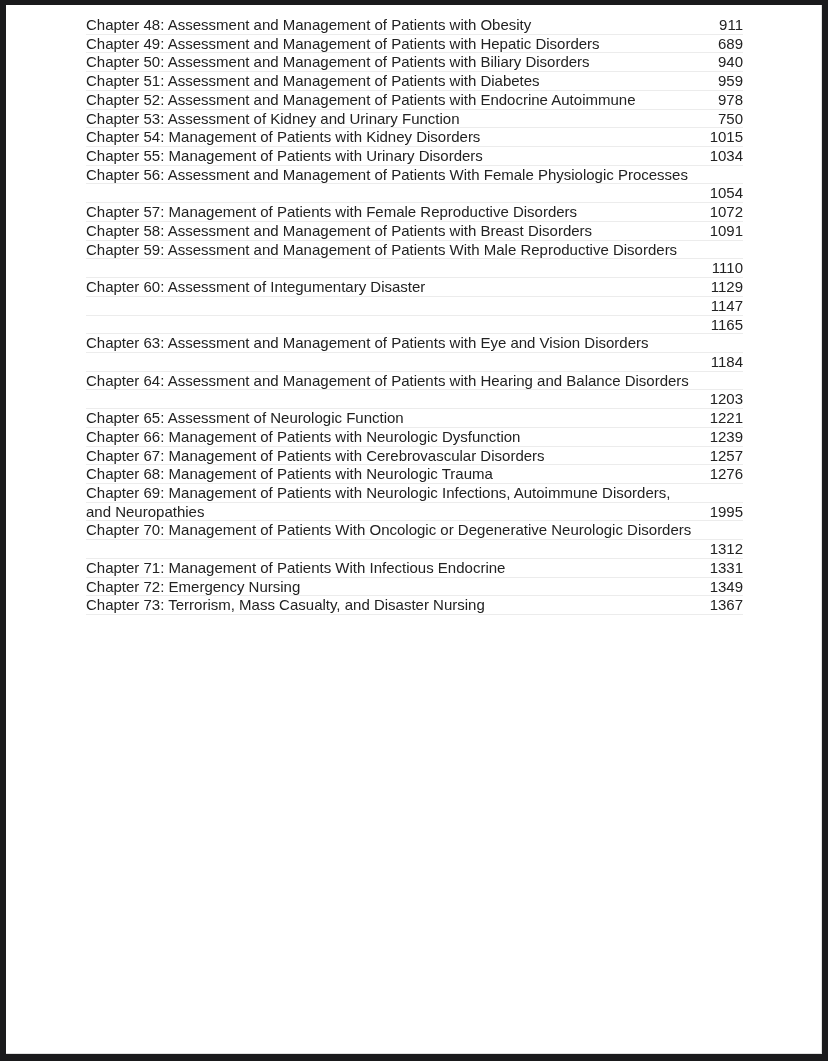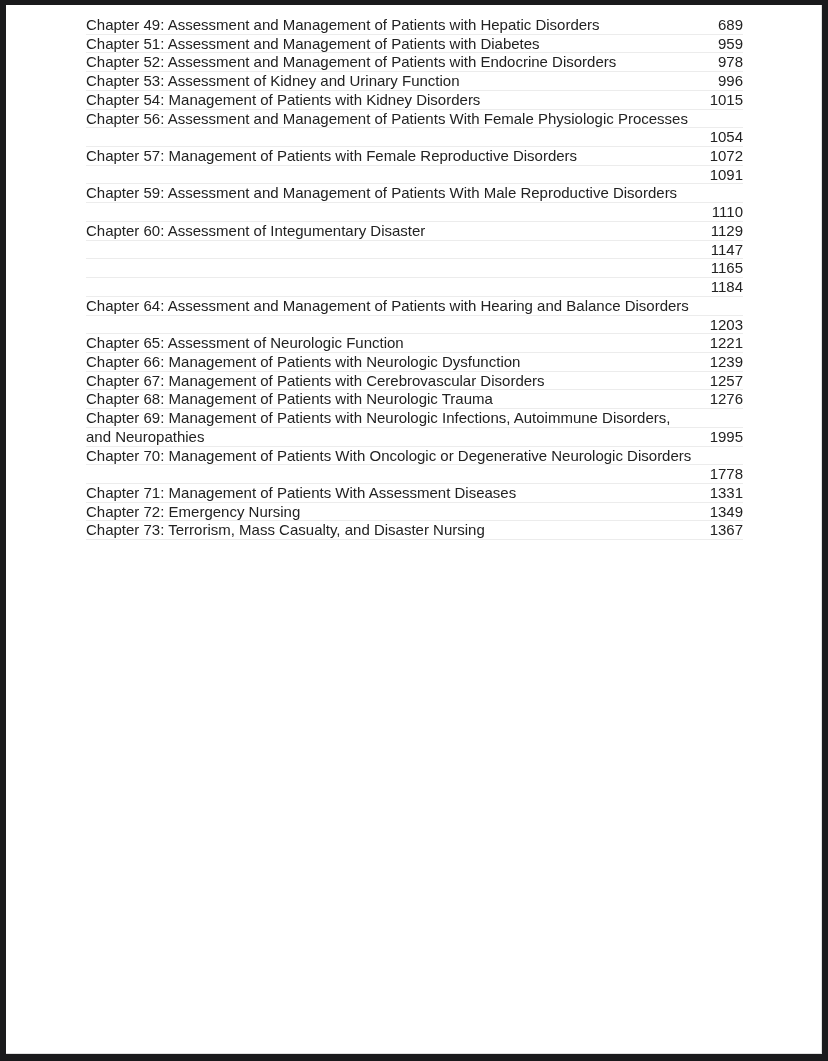--- a/index.html
+++ b/index.html
@@ -58,6 +58,12 @@
     <div class="toc" id="toc">
         <div class="entry">
           <div class="row">
+            <span class="title">Chapter 48: Assessment and Management of Patients with Obesity</span>
+            <span class="num">911</span>
+          </div>
+        </div>
+        <div class="entry">
+          <div class="row">
             <span class="title">Chapter 49: Assessment and Management of Patients with Hepatic Disorders</span>
             <span class="num">689</span>
           </div>

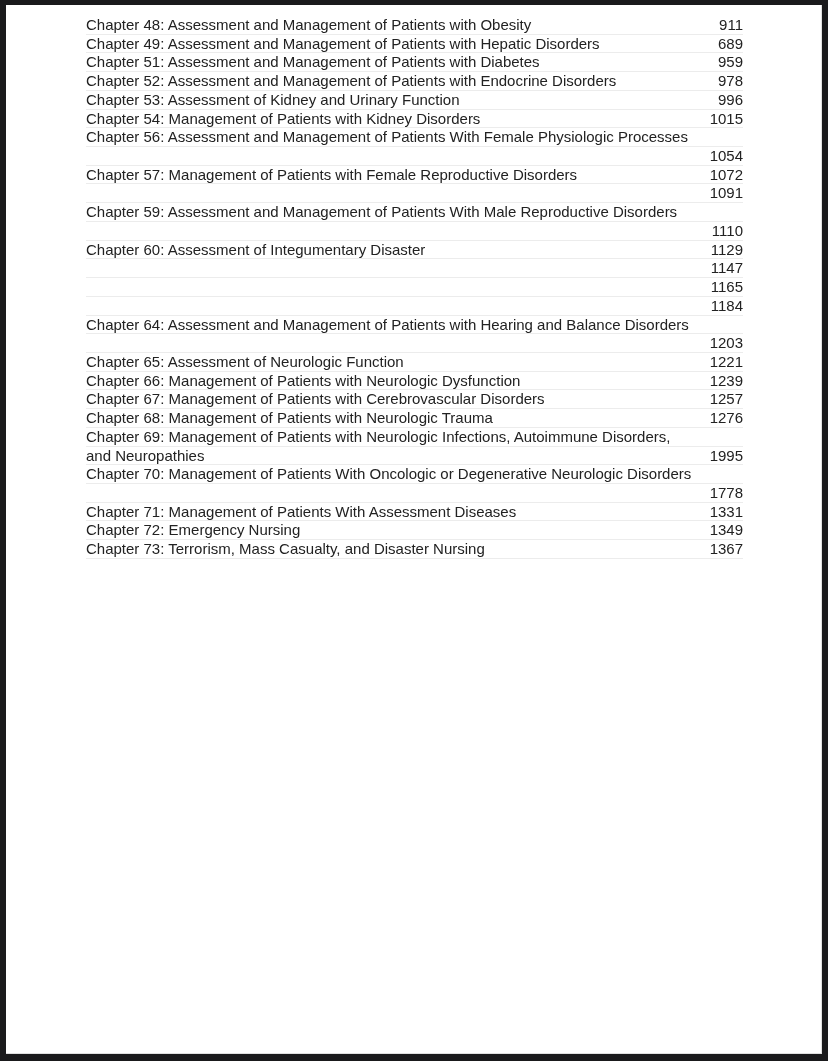--- a/index.html
+++ b/index.html
@@ -70,6 +70,12 @@
         </div>
         <div class="entry">
           <div class="row">
+            <span class="title">Chapter 50: Assessment and Management of Patients with Biliary Disorders</span>
+            <span class="num">940</span>
+          </div>
+        </div>
+        <div class="entry">
+          <div class="row">
             <span class="title">Chapter 51: Assessment and Management of Patients with Diabetes</span>
             <span class="num">959</span>
           </div>

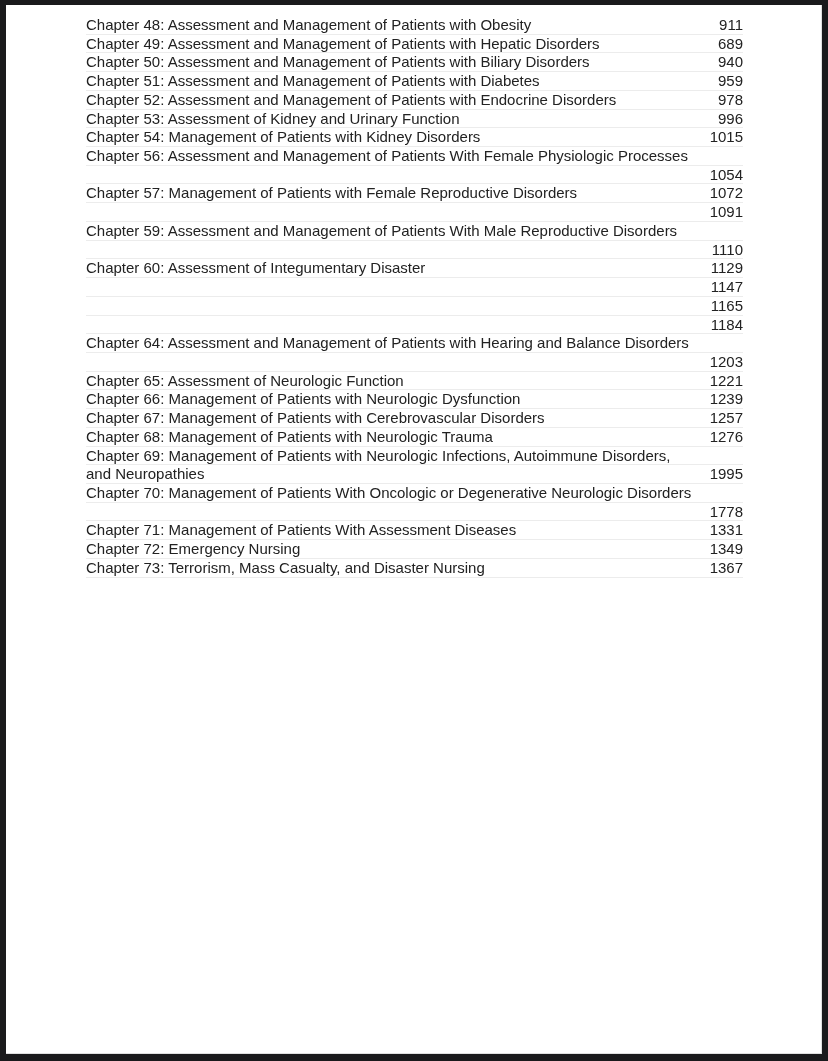--- a/index.html
+++ b/index.html
@@ -82,7 +82,7 @@
         </div>
         <div class="entry">
           <div class="row">
-            <span class="title">Chapter 52: Assessment and Management of Patients with Endocrine Disorders</span>
+            <span class="title">Chapter 52: Assessment and Management of Patients with Endocrine Autoimmune</span>
             <span class="num">978</span>
           </div>
         </div>

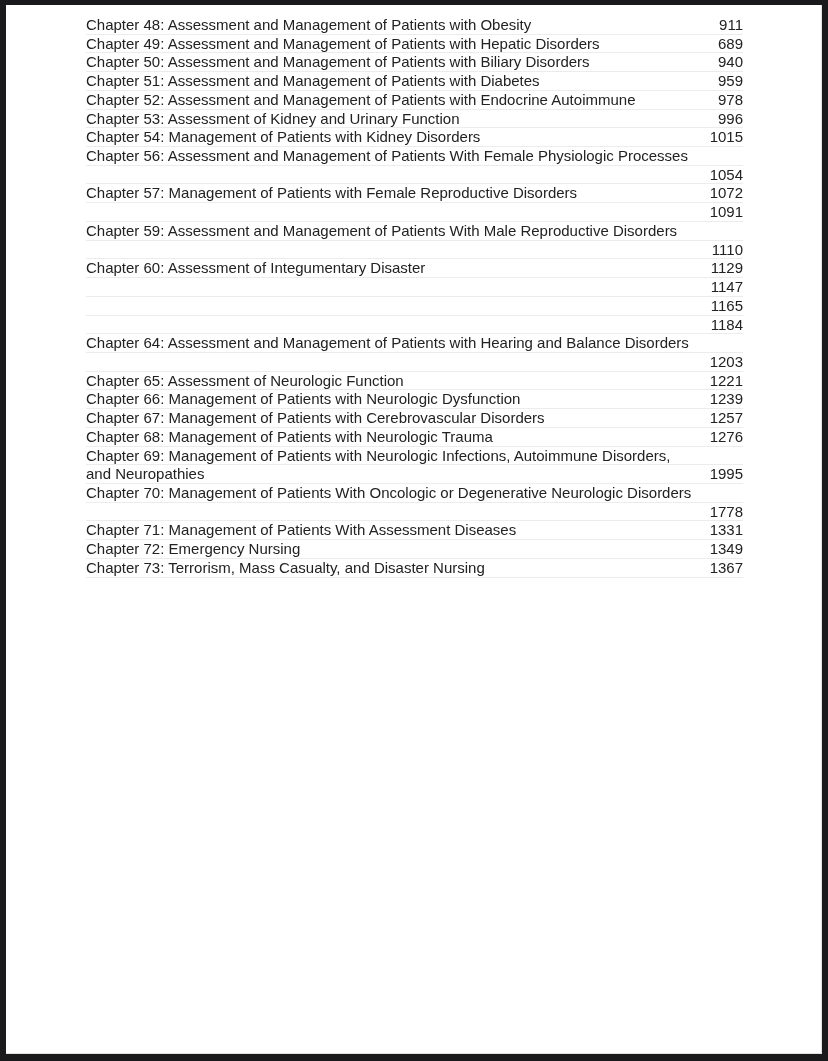--- a/index.html
+++ b/index.html
@@ -89,7 +89,7 @@
         <div class="entry">
           <div class="row">
             <span class="title">Chapter 53: Assessment of Kidney and Urinary Function</span>
-            <span class="num">996</span>
+            <span class="num">750</span>
           </div>
         </div>
         <div class="entry">

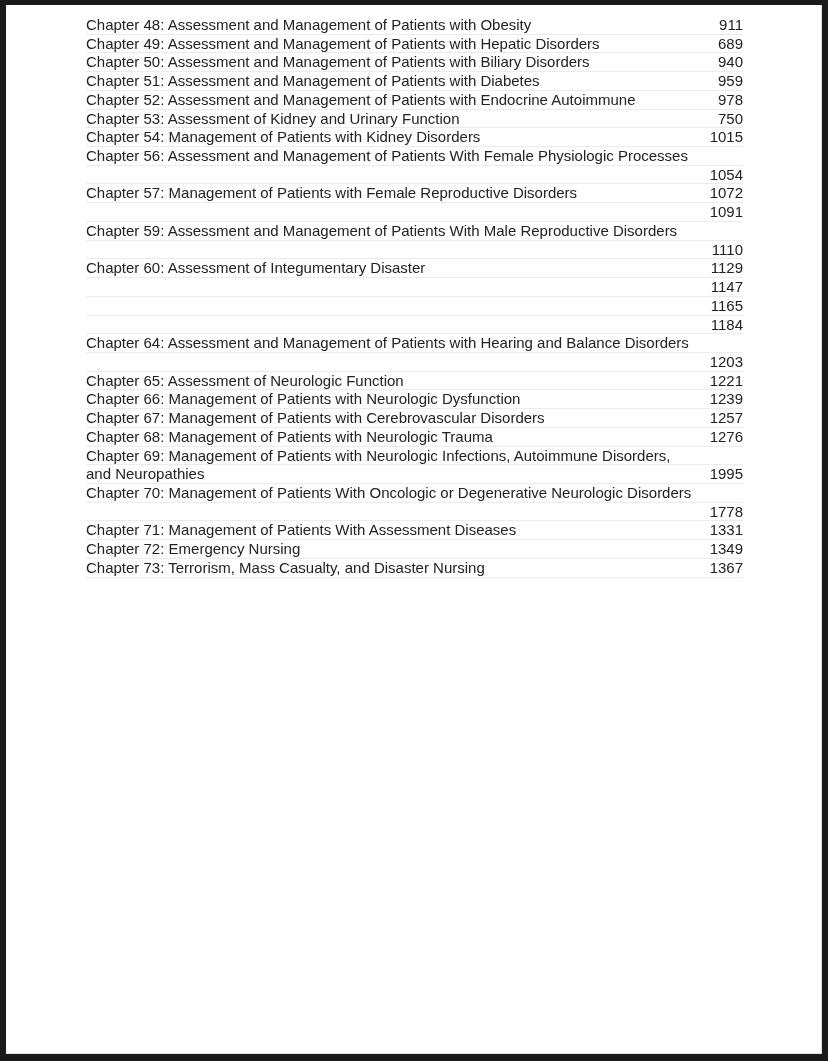--- a/index.html
+++ b/index.html
@@ -100,6 +100,12 @@
         </div>
         <div class="entry">
           <div class="row">
+            <span class="title">Chapter 55: Management of Patients with Urinary Disorders</span>
+            <span class="num">1034</span>
+          </div>
+        </div>
+        <div class="entry">
+          <div class="row">
             <span class="title">Chapter 56: Assessment and Management of Patients With Female Physiologic Processes</span>
           </div>
           <div class="row">

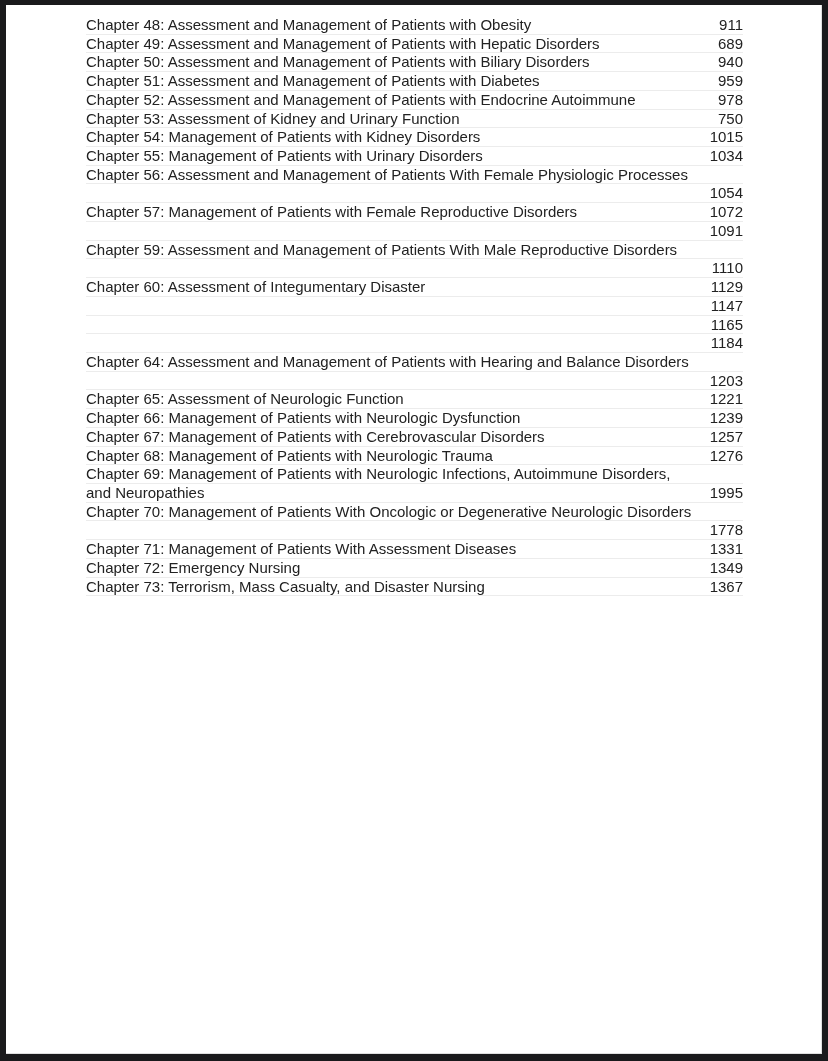--- a/index.html
+++ b/index.html
@@ -120,6 +120,7 @@
         </div>
         <div class="entry">
           <div class="row">
+            <span class="title">Chapter 58: Assessment and Management of Patients with Breast Disorders</span>
             <span class="num">1091</span>
           </div>
         </div>

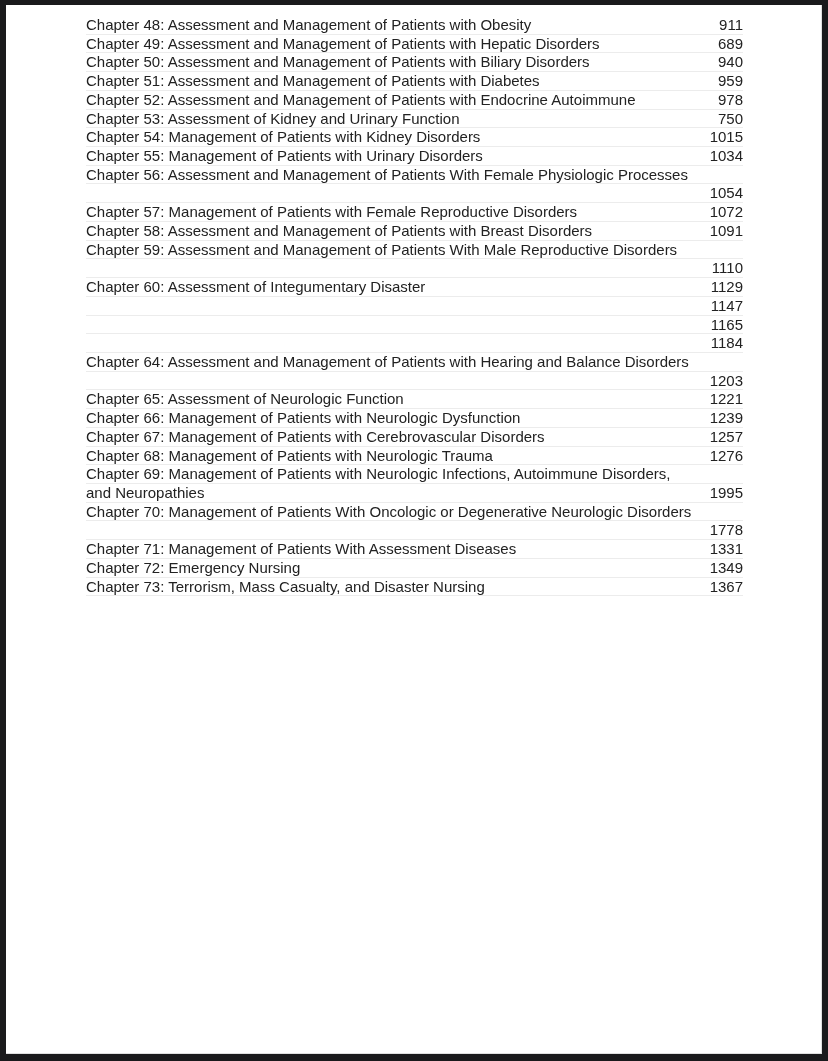--- a/index.html
+++ b/index.html
@@ -150,6 +150,9 @@
         </div>
         <div class="entry">
           <div class="row">
+            <span class="title">Chapter 63: Assessment and Management of Patients with Eye and Vision Disorders</span>
+          </div>
+          <div class="row">
             <span class="num">1184</span>
           </div>
         </div>

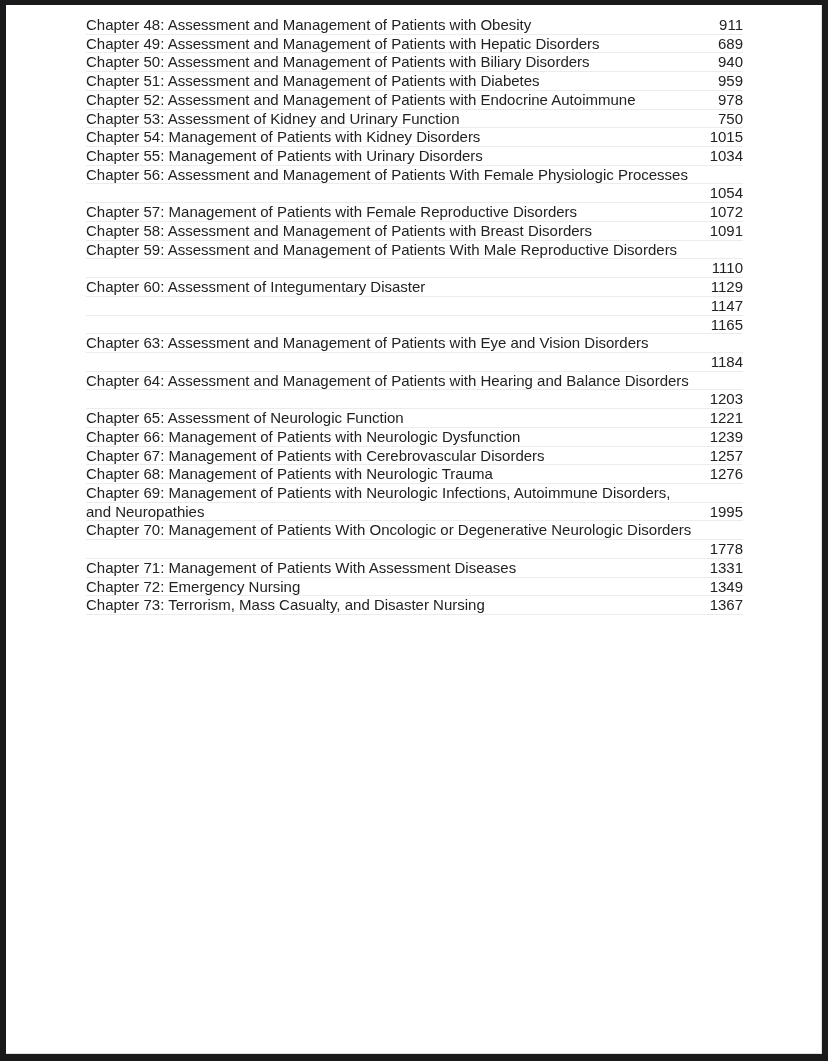--- a/index.html
+++ b/index.html
@@ -202,7 +202,7 @@
             <span class="title">Chapter 70: Management of Patients With Oncologic or Degenerative Neurologic Disorders</span>
           </div>
           <div class="row">
-            <span class="num">1778</span>
+            <span class="num">1312</span>
           </div>
         </div>
         <div class="entry">

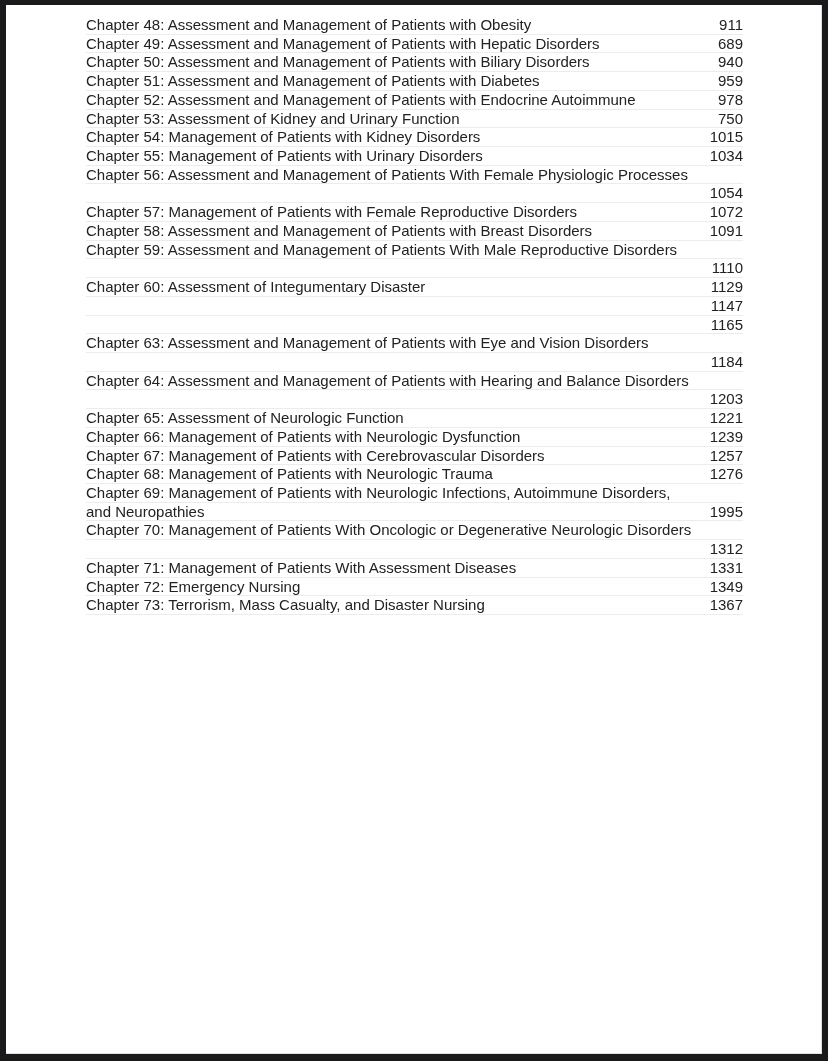--- a/index.html
+++ b/index.html
@@ -207,7 +207,7 @@
         </div>
         <div class="entry">
           <div class="row">
-            <span class="title">Chapter 71: Management of Patients With Assessment Diseases</span>
+            <span class="title">Chapter 71: Management of Patients With Infectious Endocrine</span>
             <span class="num">1331</span>
           </div>
         </div>

